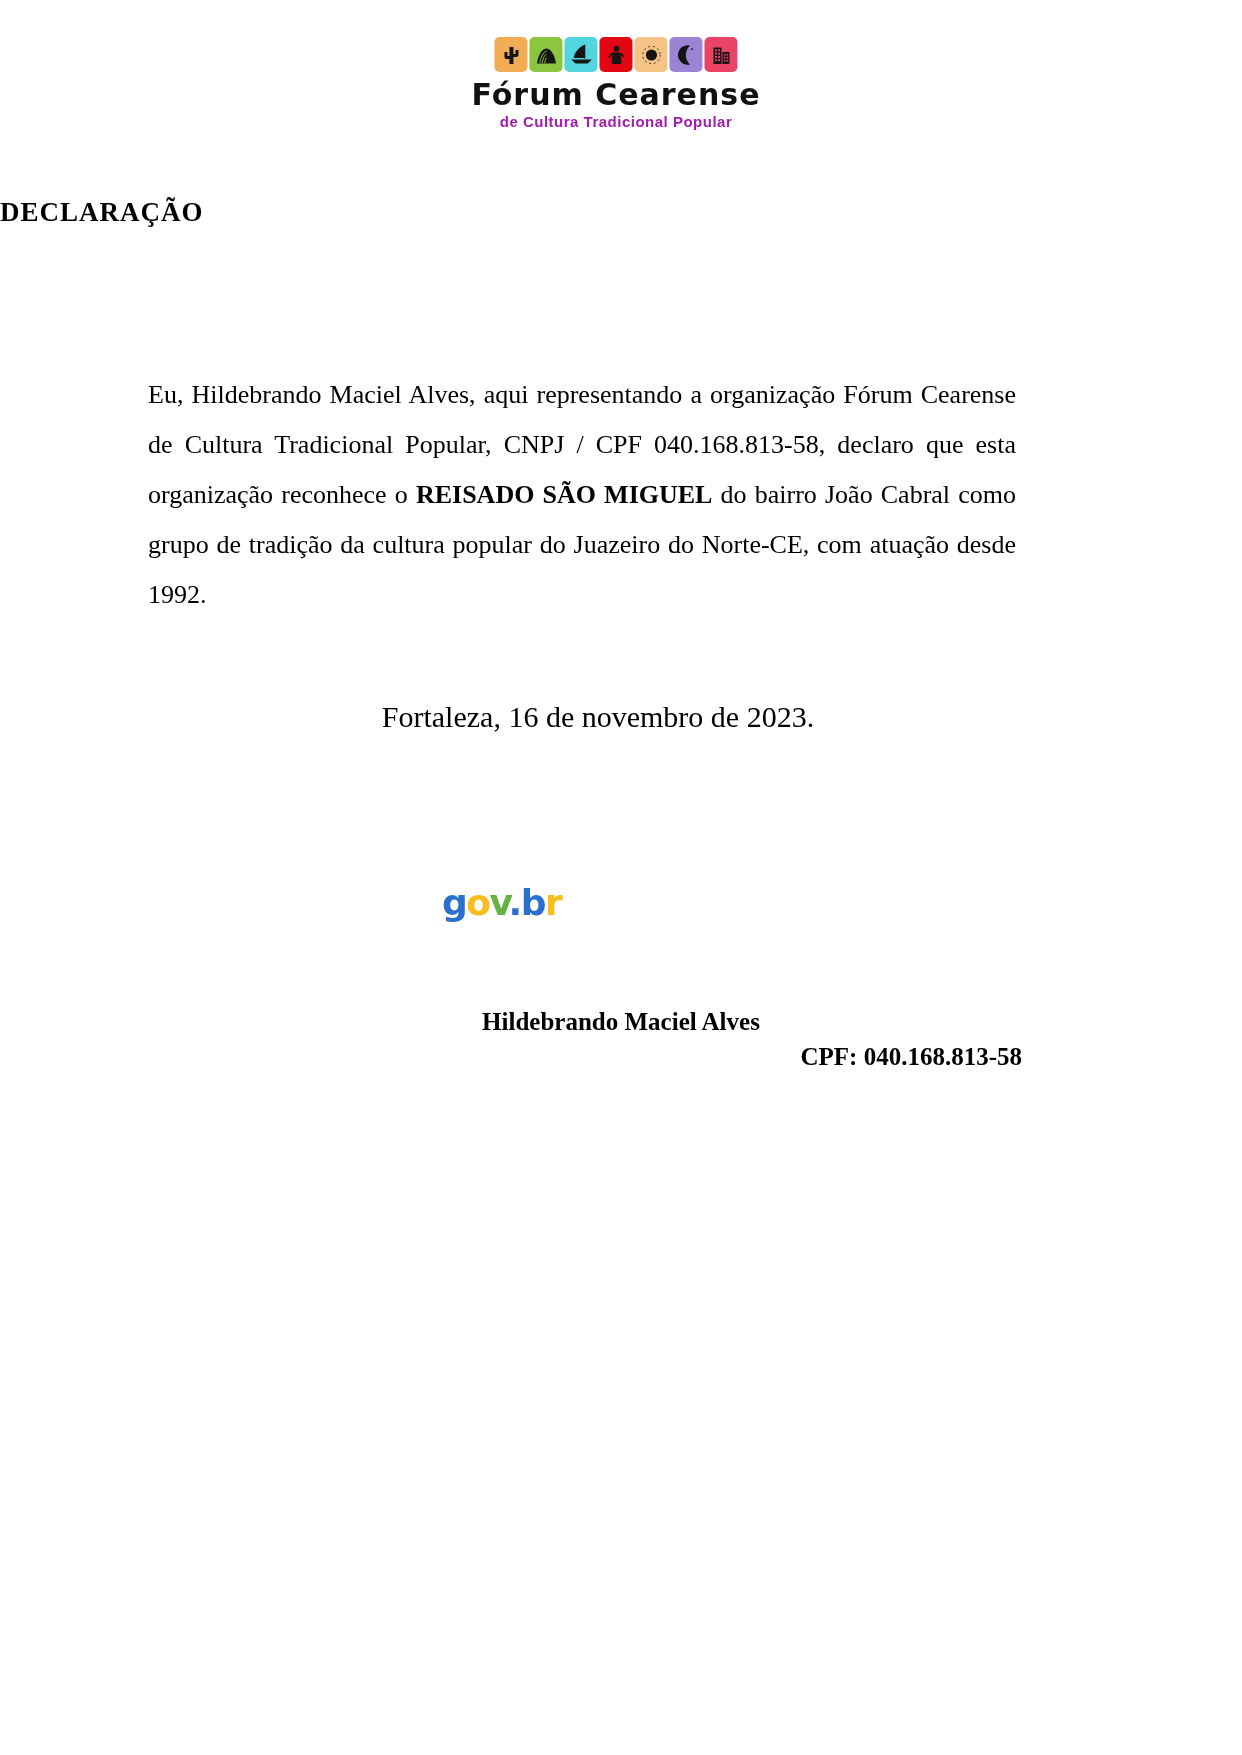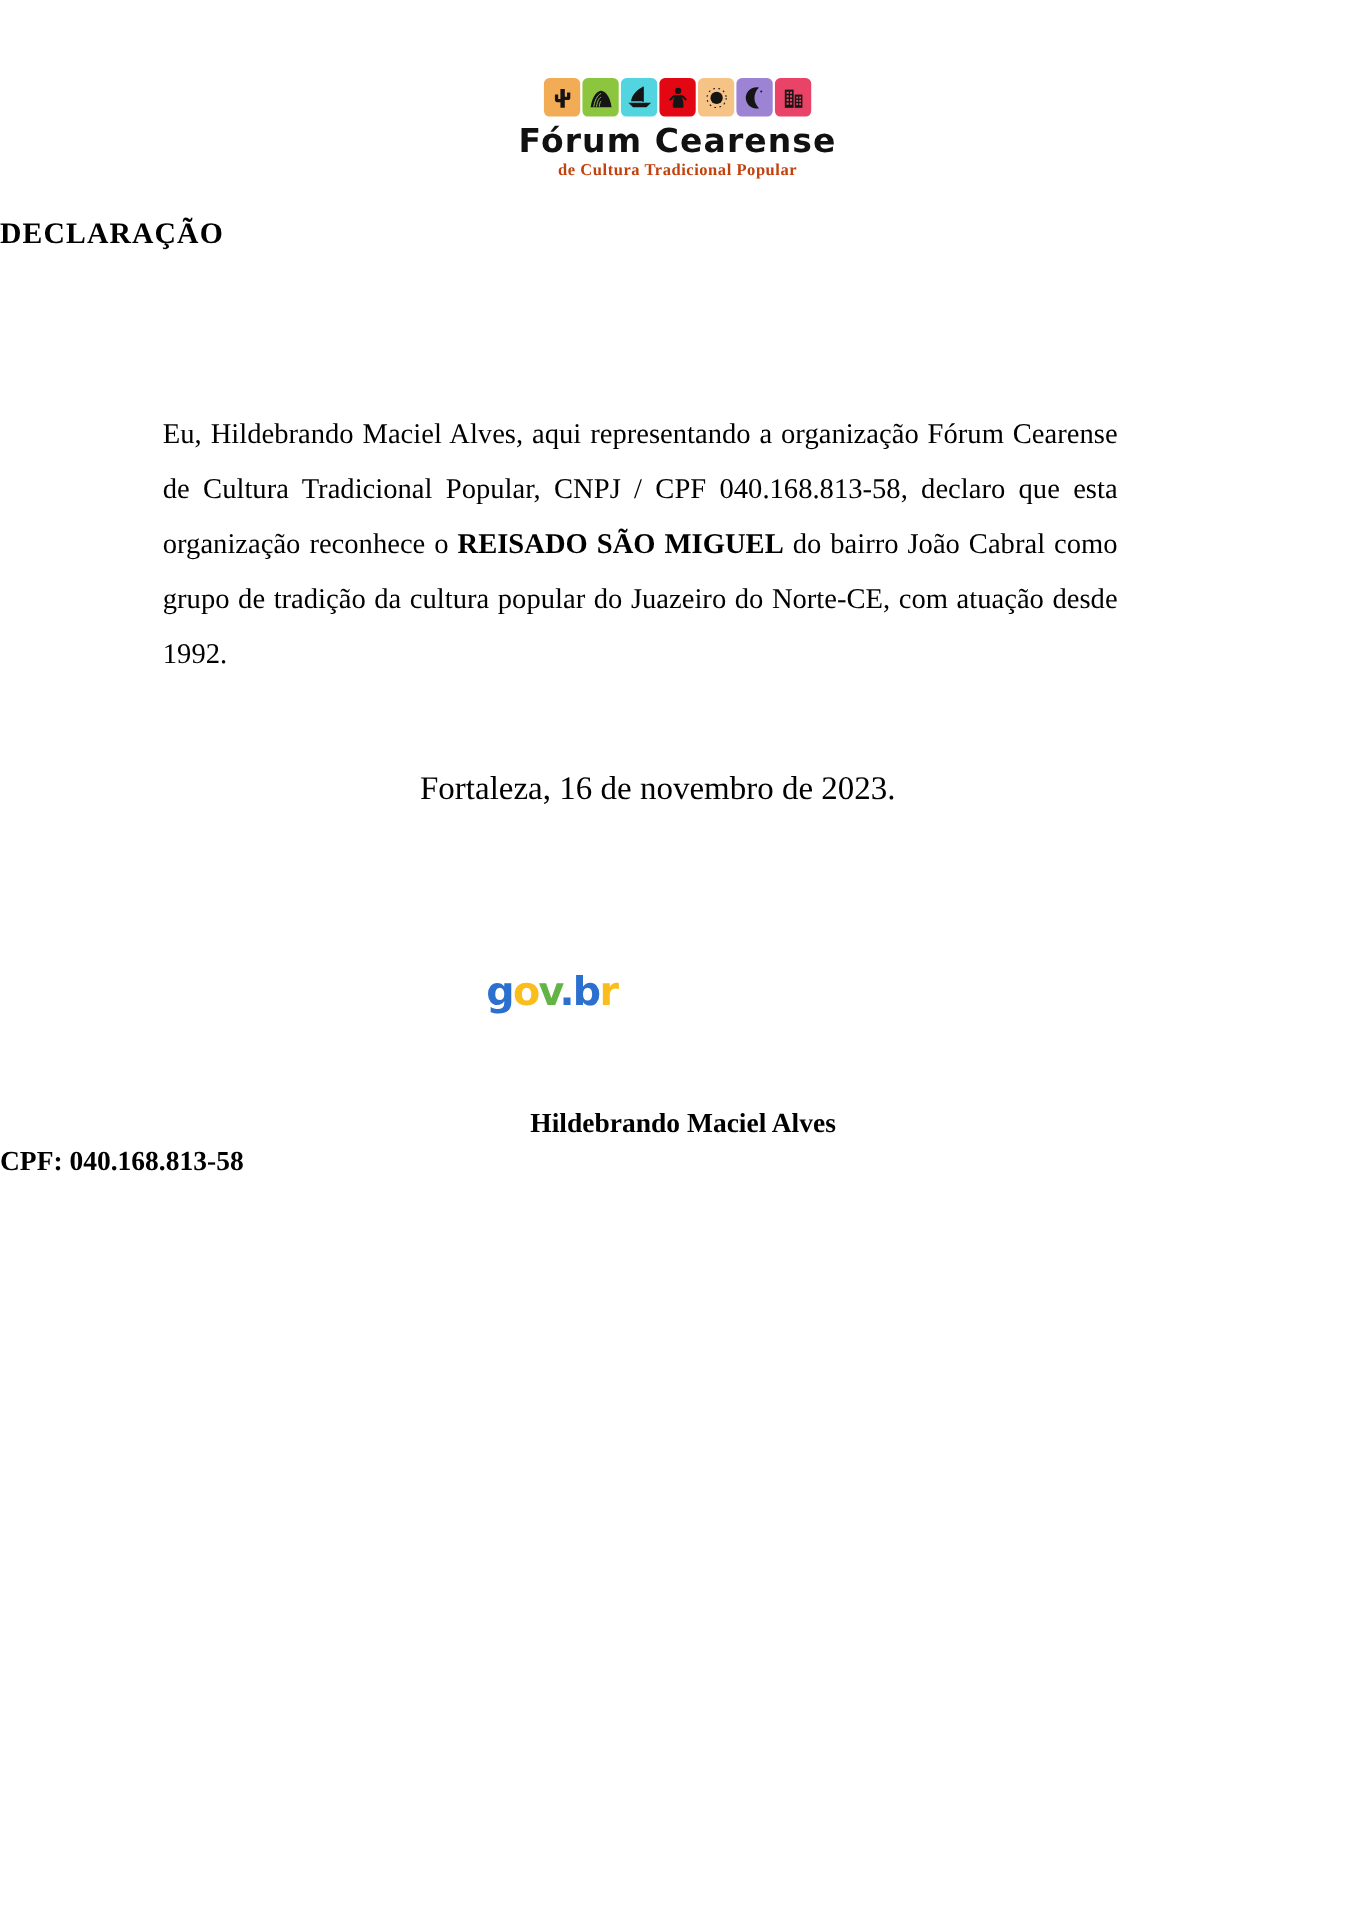--- a/index.html
+++ b/index.html
@@ -22,7 +22,6 @@
     display:flex;
     flex-direction:column;
     align-items:center;
-    margin-top:34px;
   }
   .tile-row{display:flex;gap:2px;}
   .tile{

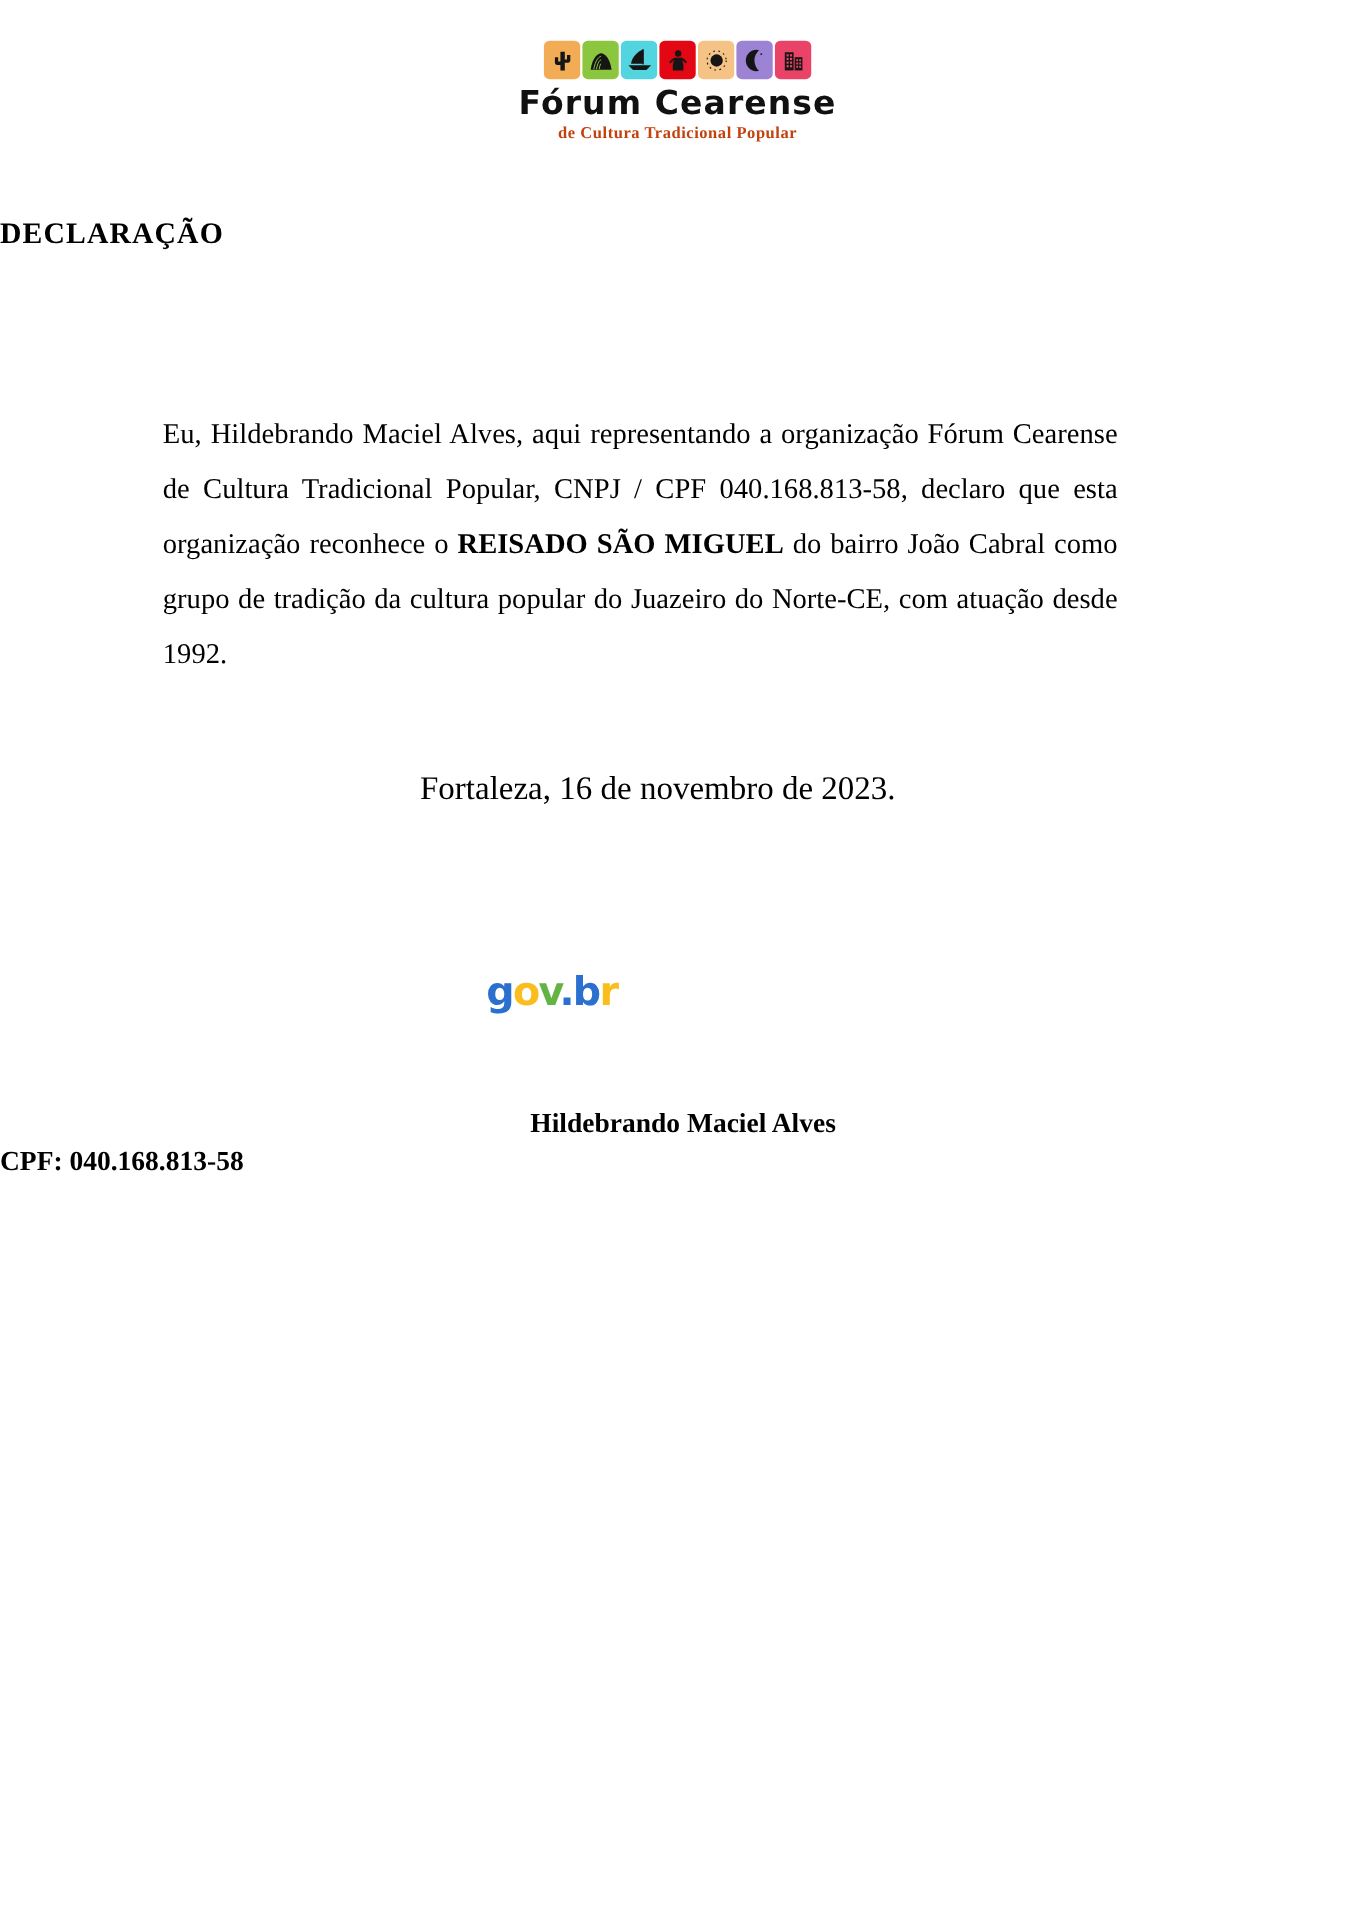--- a/index.html
+++ b/index.html
@@ -42,11 +42,11 @@
   }
   .logo-subtitle{
     margin-top:3px;
-    font-family:Liberation Serif, serif;
+    font-family:Liberation Sans, sans-serif;
     font-weight:700;
     font-size:15px;
     letter-spacing:0.5px;
-    color:#c2410c;
+    color:#a21caf;
     white-space:nowrap;
   }
 

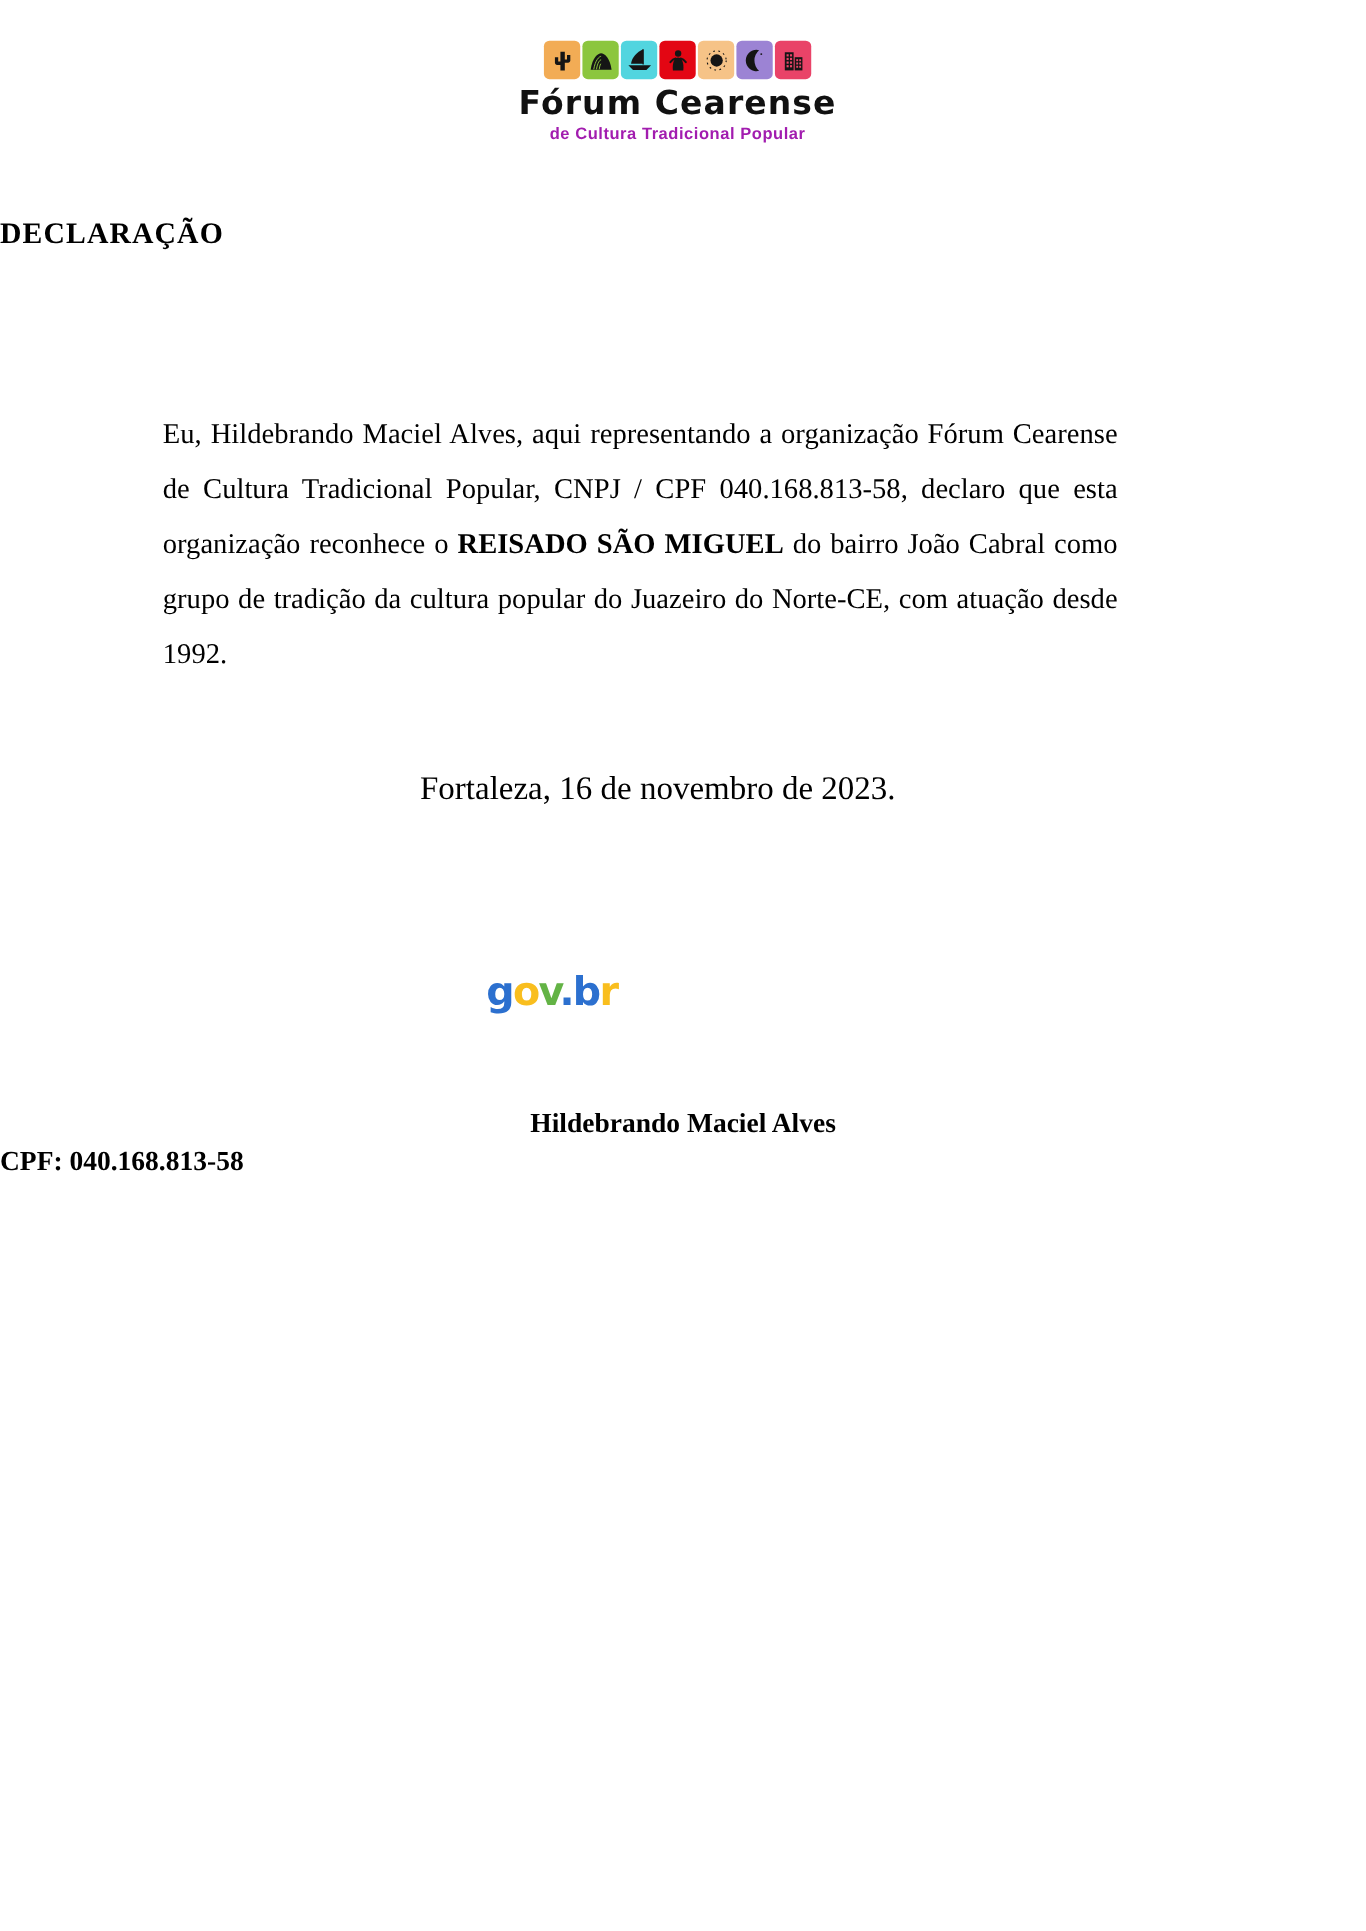--- a/index.html
+++ b/index.html
@@ -115,7 +115,7 @@
   .sig-cpf{
     position:absolute;
     top:1039px;left:0;width:1022px;
-    text-align:left;
+    text-align:right;
     font-weight:bold;
     font-size:25px;
     line-height:35px;

